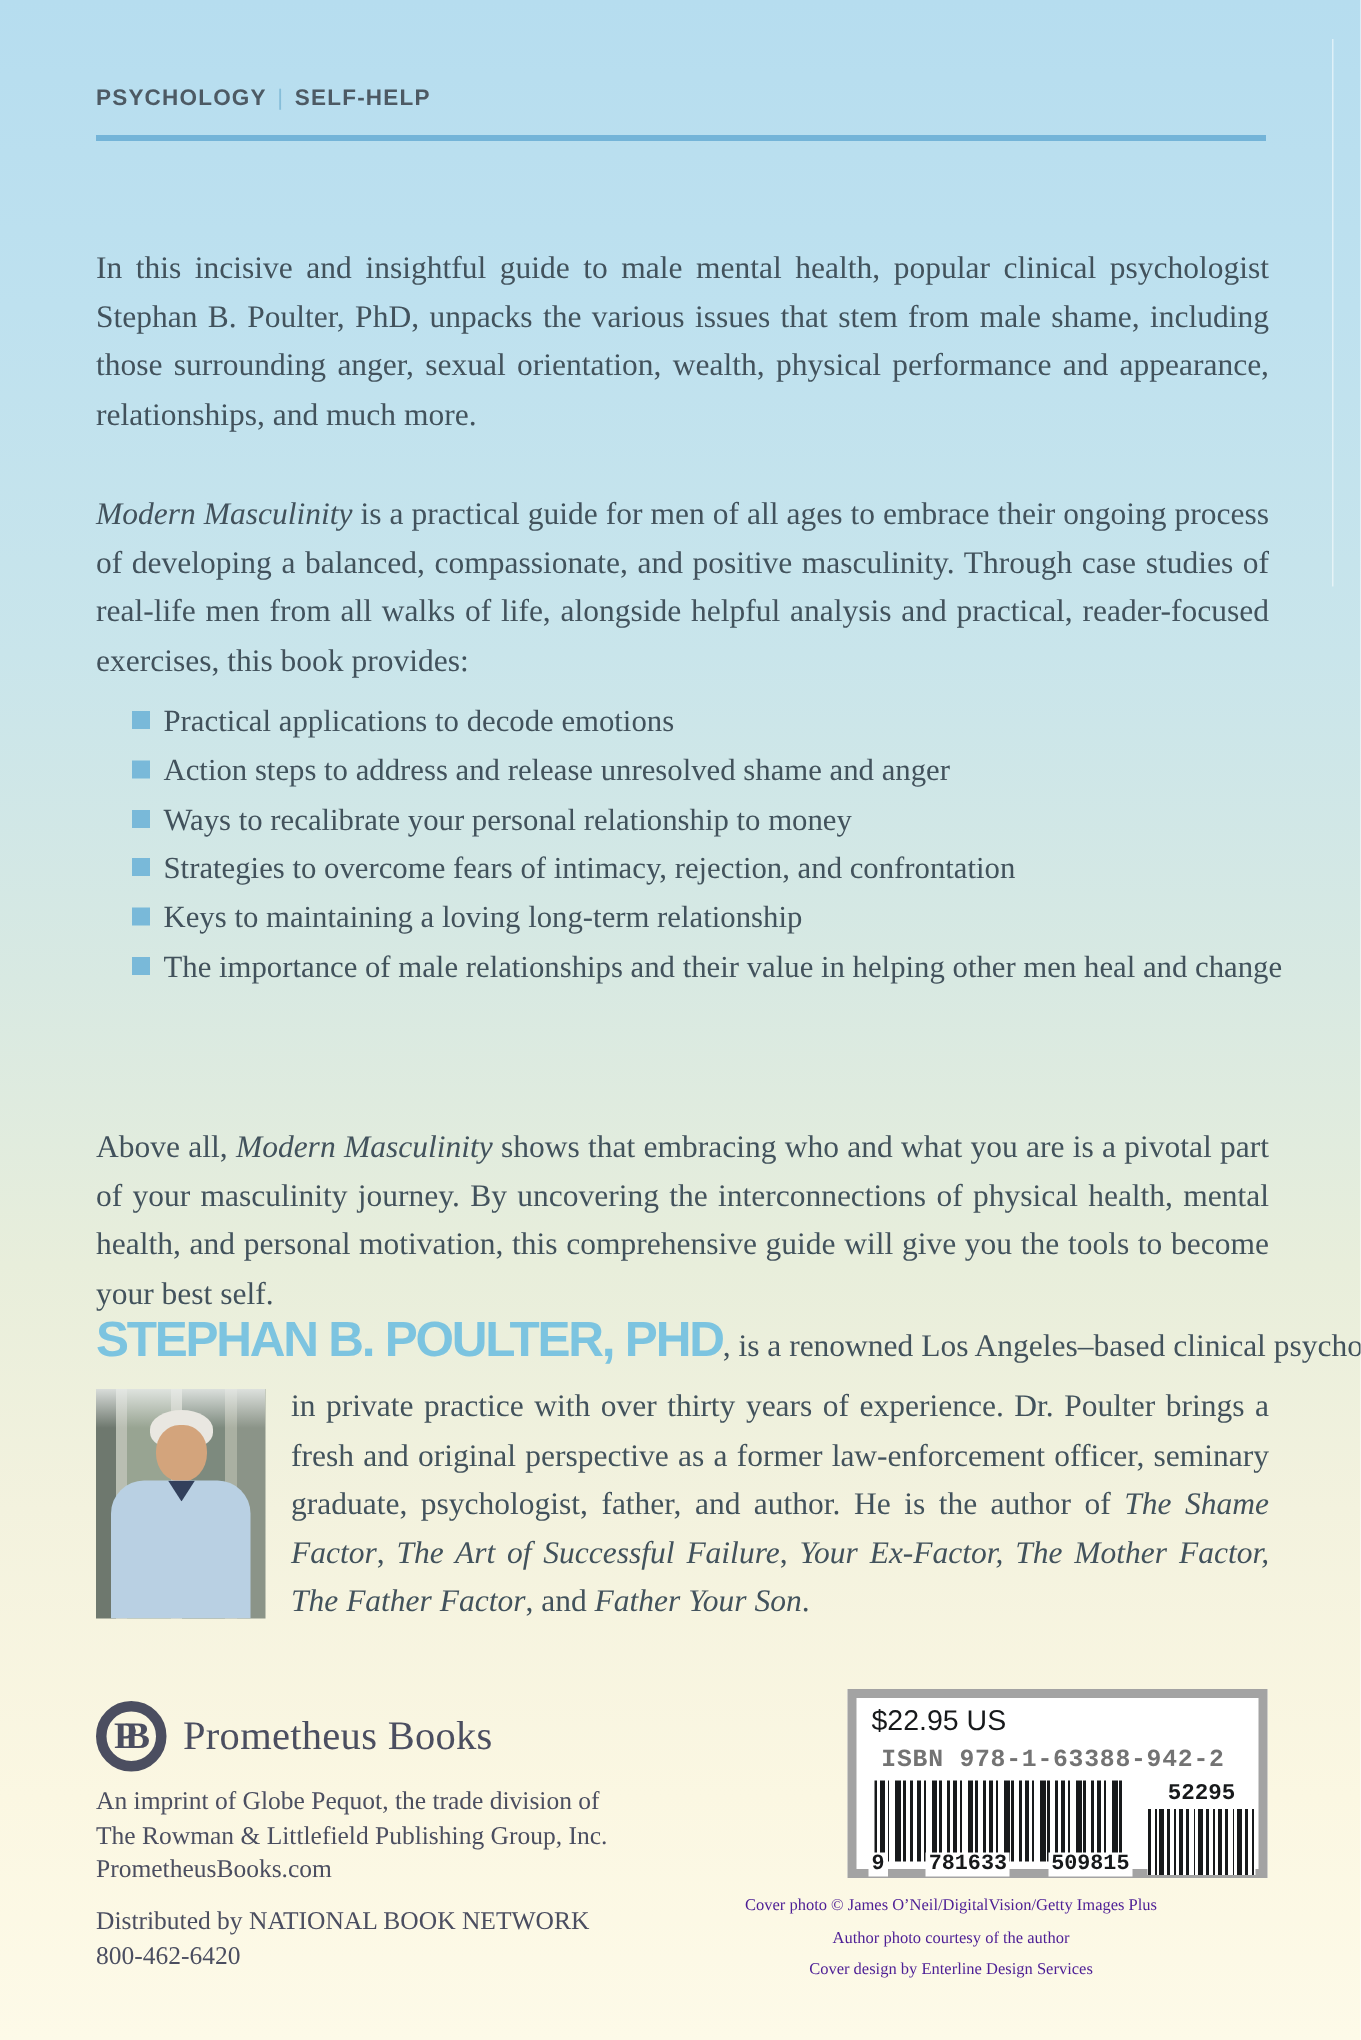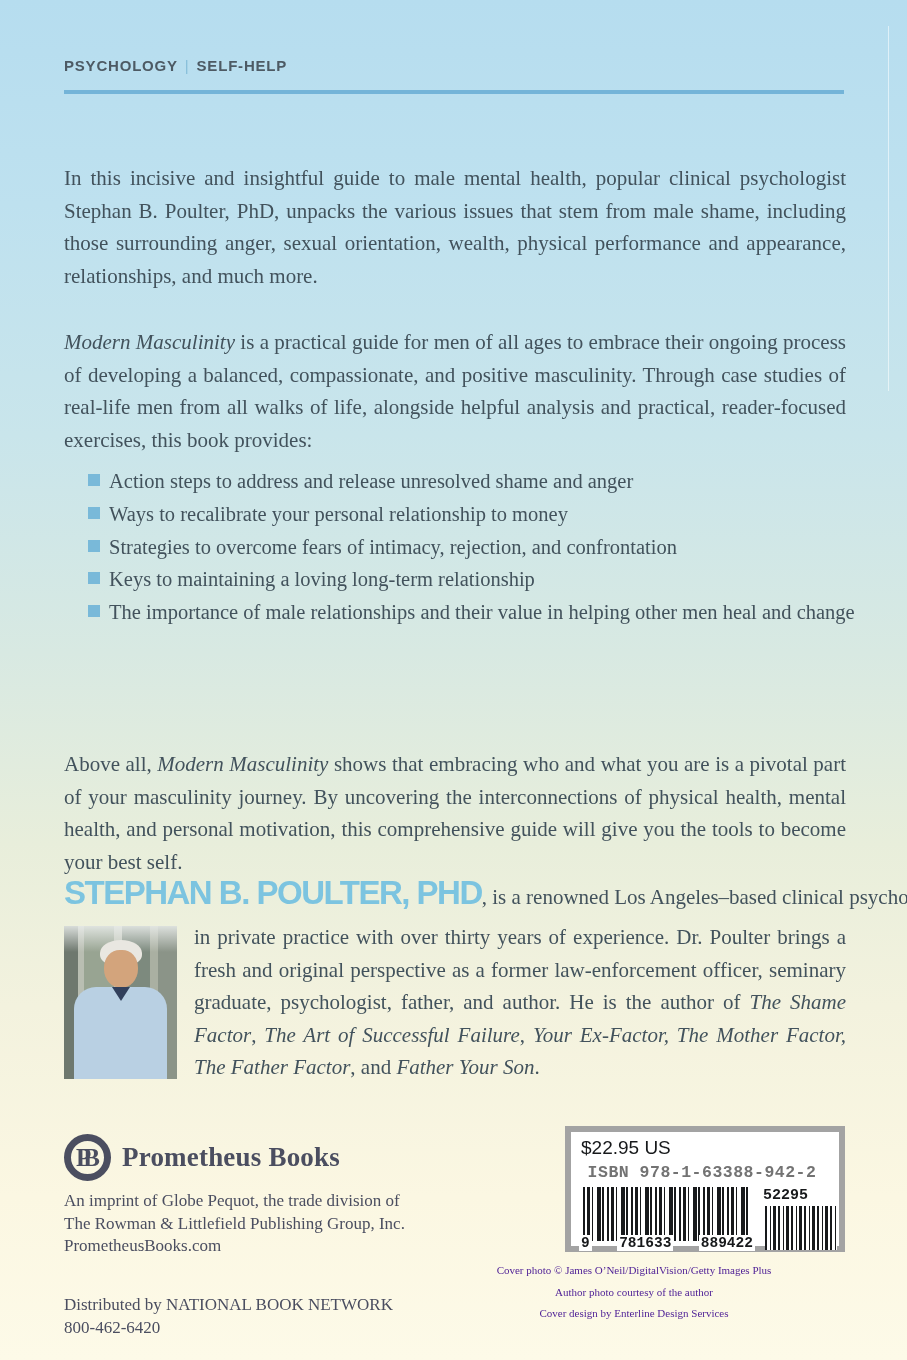--- a/index.html
+++ b/index.html
@@ -184,7 +184,7 @@
   </p>
 
   <ul class="bullets">
-    <li><span class="bullet-sq"></span></li>
+    <li><span class="bullet-sq"></span><span>Practical applications to decode emotions</span></li>
     <li><span class="bullet-sq"></span><span>Action steps to address and release unresolved shame and anger</span></li>
     <li><span class="bullet-sq"></span><span>Ways to recalibrate your personal relationship to money</span></li>
     <li><span class="bullet-sq"></span><span>Strategies to overcome fears of intimacy, rejection, and confrontation</span></li>

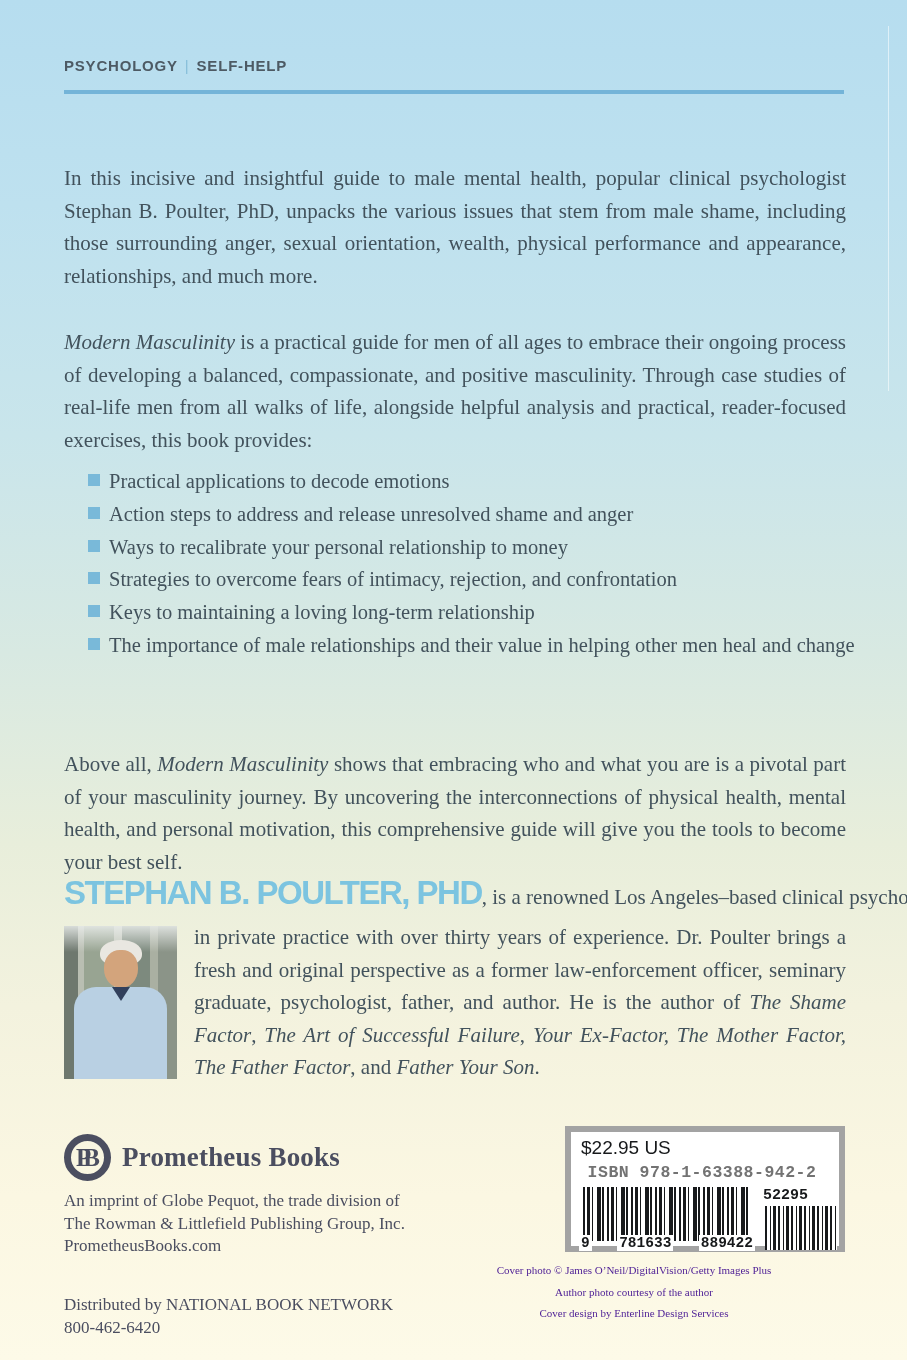--- a/index.html
+++ b/index.html
@@ -107,7 +107,7 @@
     font-weight: bold; font-size: 25px; letter-spacing: -8px;
     color: #4b4e60; padding-right: 7px;
   }
-  .publisher-name { font-weight: bold; font-size: 27px; letter-spacing: 0.2px; }
+  .publisher-name { font-weight: normal; font-size: 27px; letter-spacing: 0.2px; }
   .imprint { margin-top: 9px; font-size: 17px; line-height: 22.5px; }
   .distribution {
     position: absolute; left: 64px; top: 1269px;

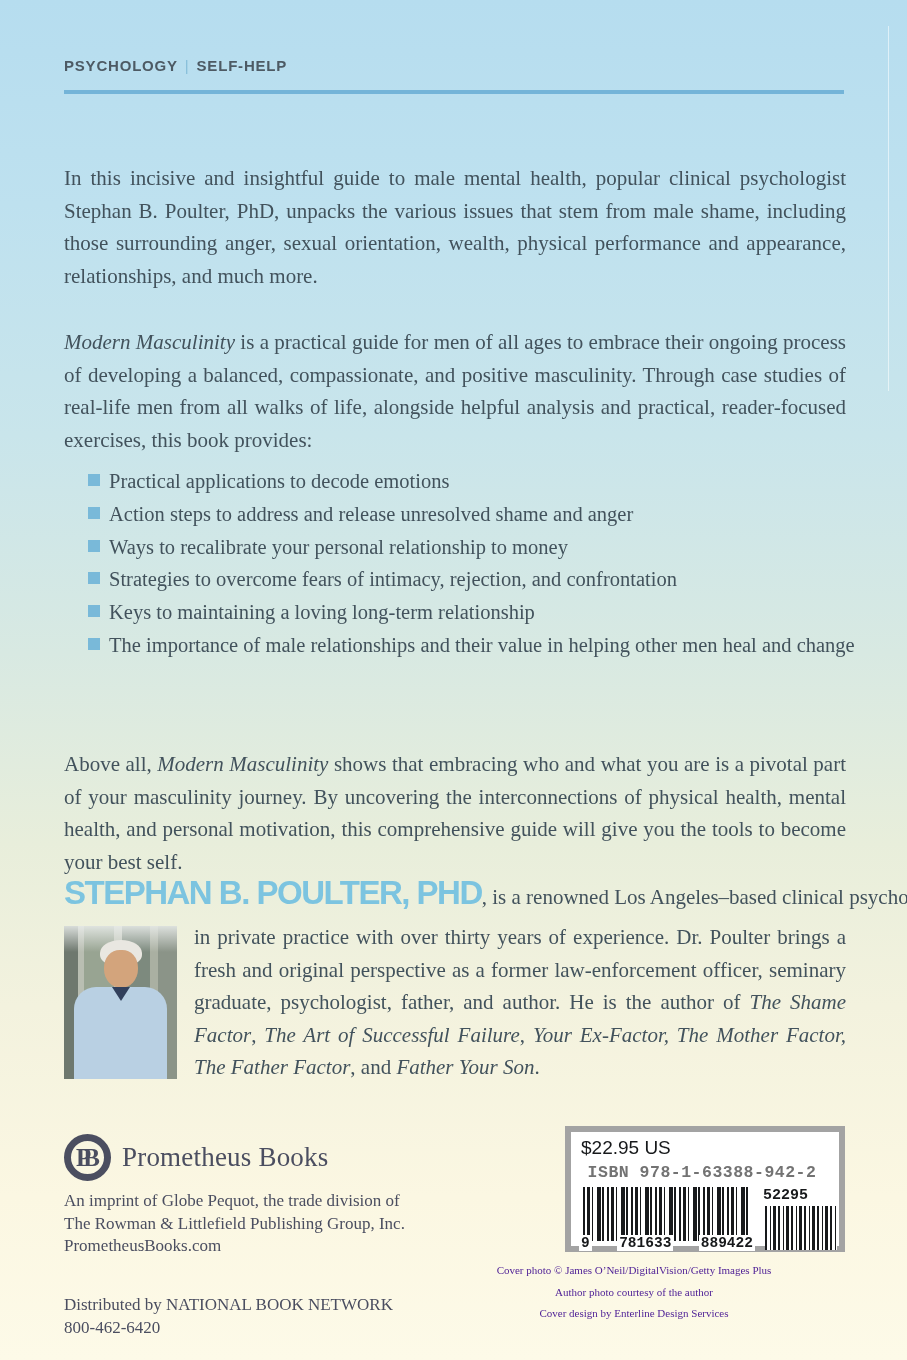--- a/index.html
+++ b/index.html
@@ -143,7 +143,7 @@
   }
   .ean-digits span { background: #fff; padding: 0 2px; }
   .addon-code {
-    position: absolute; left: 192px; top: 55px; width: 76px; 
+    position: absolute; left: 192px; top: 55px; width: 76px; text-align: center;
     font-family: "Liberation Mono", monospace; font-weight: bold;
     font-size: 15px; color: #17191b;
   }

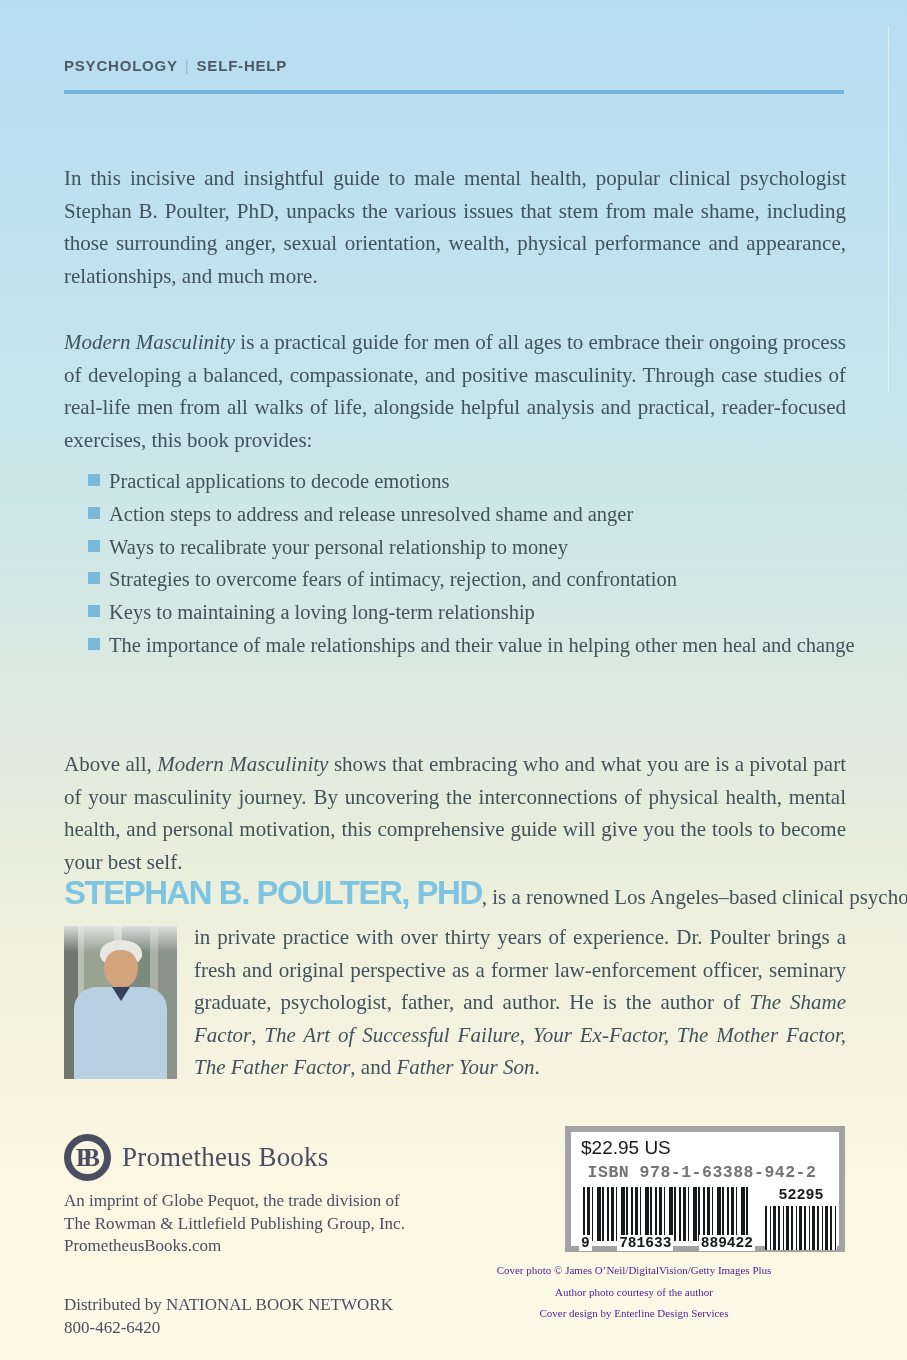--- a/index.html
+++ b/index.html
@@ -237,7 +237,7 @@
     <div class="ean-digits">
       <span>9</span>
       <span>781633</span>
-      <span>889422</span>
+      <span>509815</span>
     </div>
     <div class="addon-code">52295</div>
     <div class="bars-addon"></div>

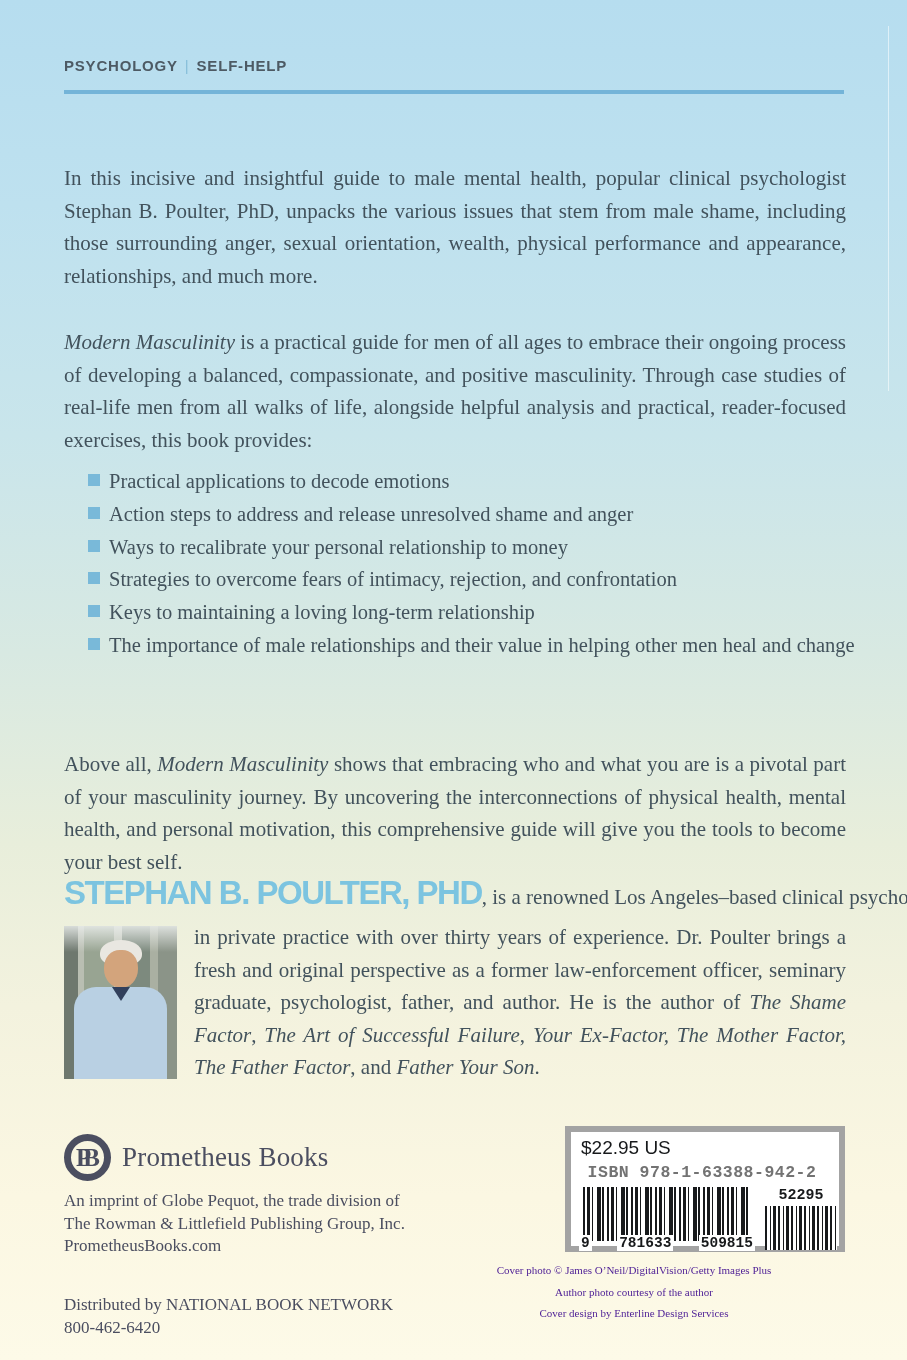--- a/index.html
+++ b/index.html
@@ -111,7 +111,7 @@
   .imprint { margin-top: 9px; font-size: 17px; line-height: 22.5px; }
   .distribution {
     position: absolute; left: 64px; top: 1269px;
-    font-size: 17px; line-height: 23px; color: #4b4e60; margin-top: 24px;
+    font-size: 17px; line-height: 23px; color: #4b4e60;
   }
 
   

